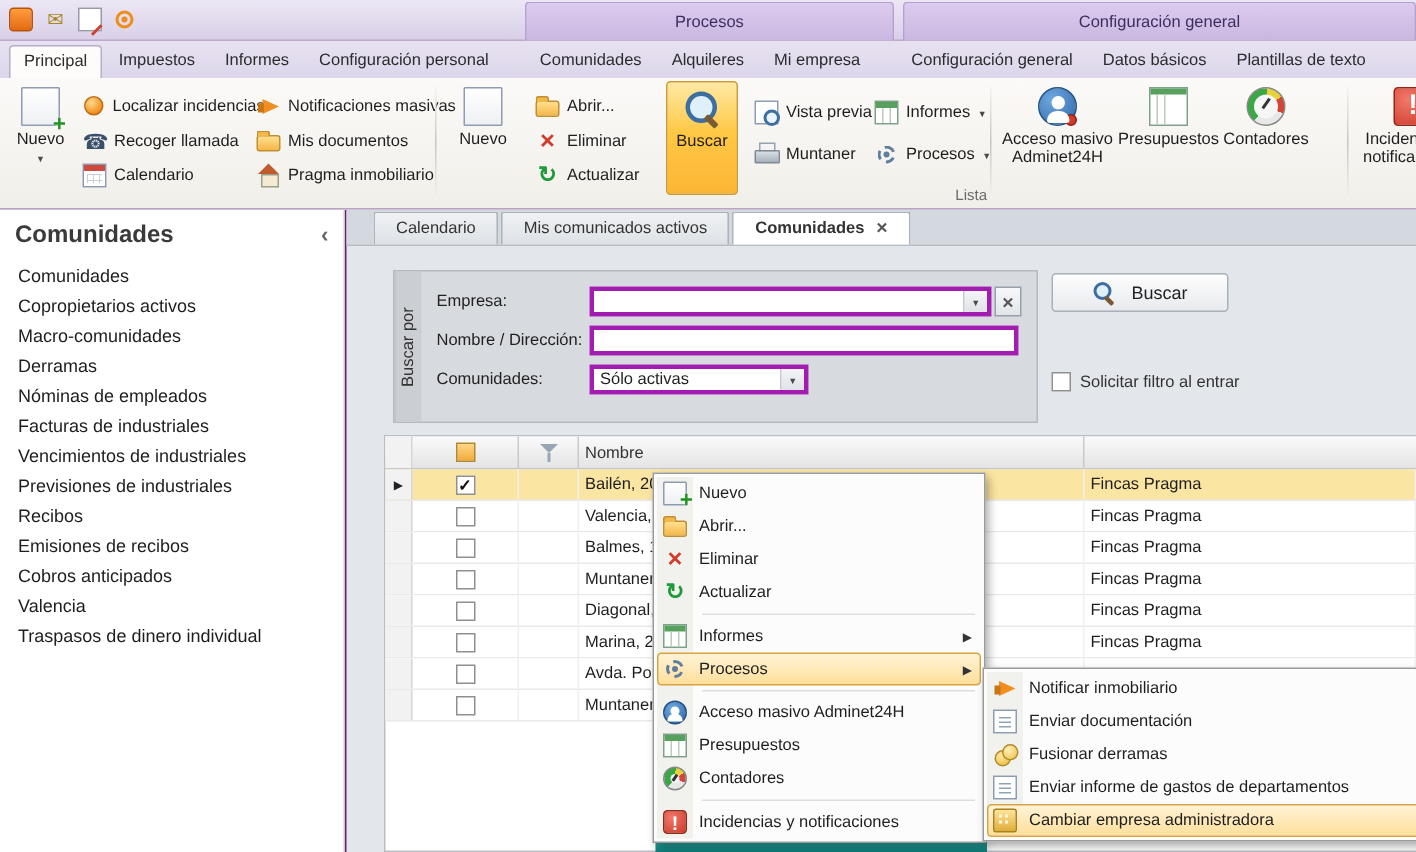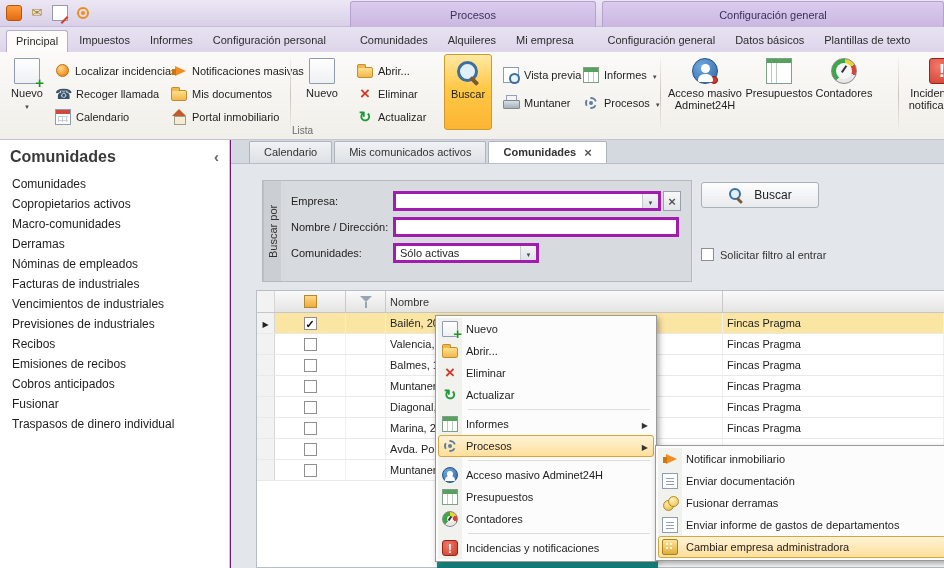--- a/index.html
+++ b/index.html
@@ -261,7 +261,7 @@
     </div>
     <div class="rsmall" style="left:168px;top:54px">
       <span class="ic i-house"></span>
-      <span>Portal inmobiliario</span>
+      <span>Pragma inmobiliario</span>
     </div>
     <div class="rsep" style="left:290px"></div>
 

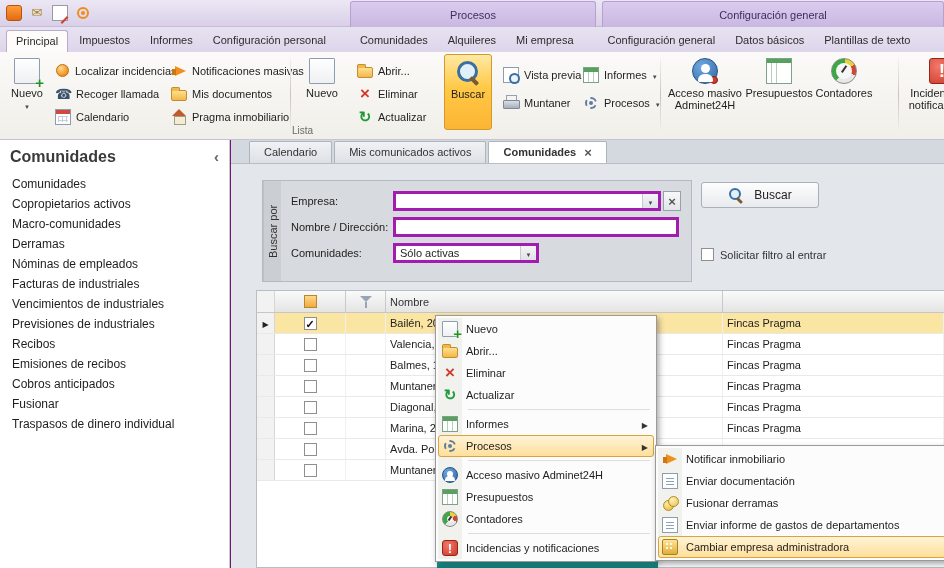--- a/index.html
+++ b/index.html
@@ -33,7 +33,7 @@
   .rbig.hot { background:linear-gradient(#ffe9a4,#ffc845 45%,#fcb534); border:1px solid #d29a2c; height:76px; }
   .rsmall { position:absolute; height:21px; display:flex; align-items:center; gap:5px; padding:0 3px;
     white-space:nowrap; border-radius:2px; }
-  .rcaption { position:absolute; bottom:0; height:14px; text-align:left; color:#6a6a6a; font-size:10px; }
+  .rcaption { position:absolute; bottom:0; height:14px; text-align:right; color:#6a6a6a; font-size:10px; }
 
   
   .ic { position:relative; display:inline-block; width:16px; height:16px; flex:0 0 auto; }

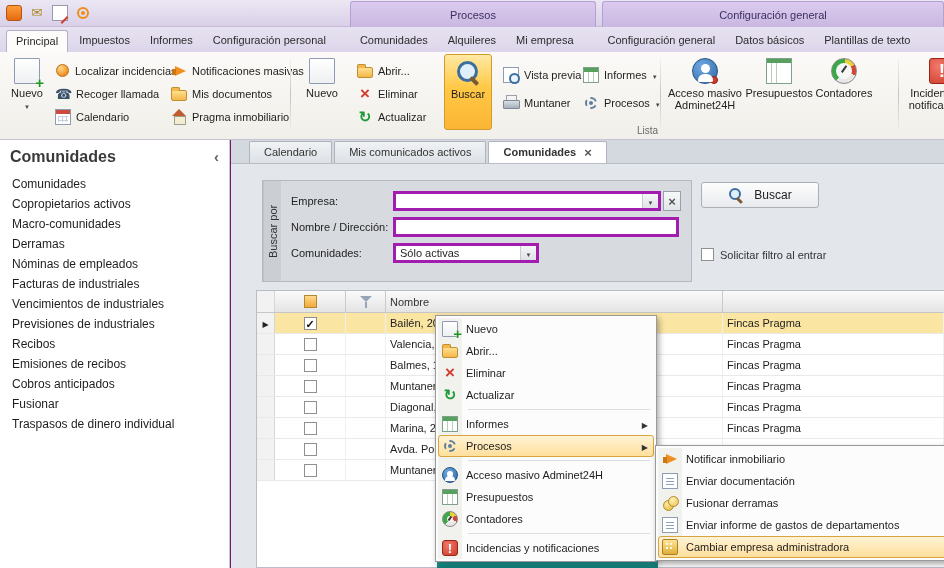--- a/index.html
+++ b/index.html
@@ -343,7 +343,7 @@
     <div class="side-item">Recibos</div>
     <div class="side-item">Emisiones de recibos</div>
     <div class="side-item">Cobros anticipados</div>
-    <div class="side-item">Fusionar</div>
+    <div class="side-item">Valencia</div>
     <div class="side-item">Traspasos de dinero individual</div>
   </div>
 

